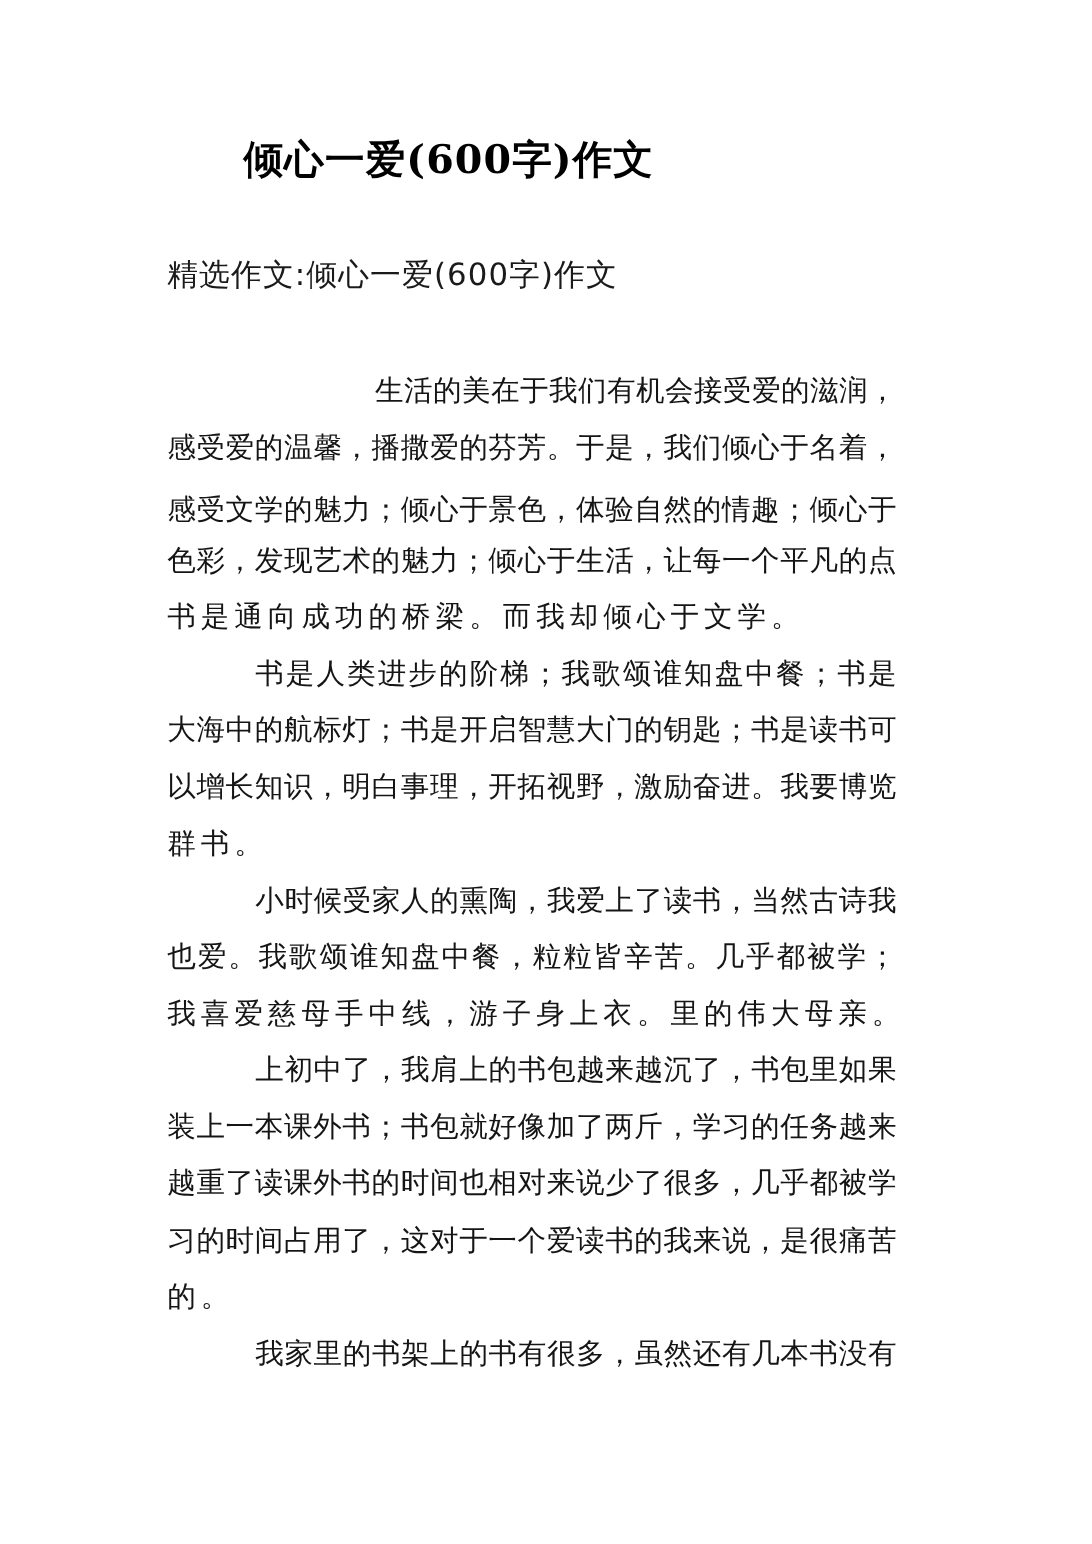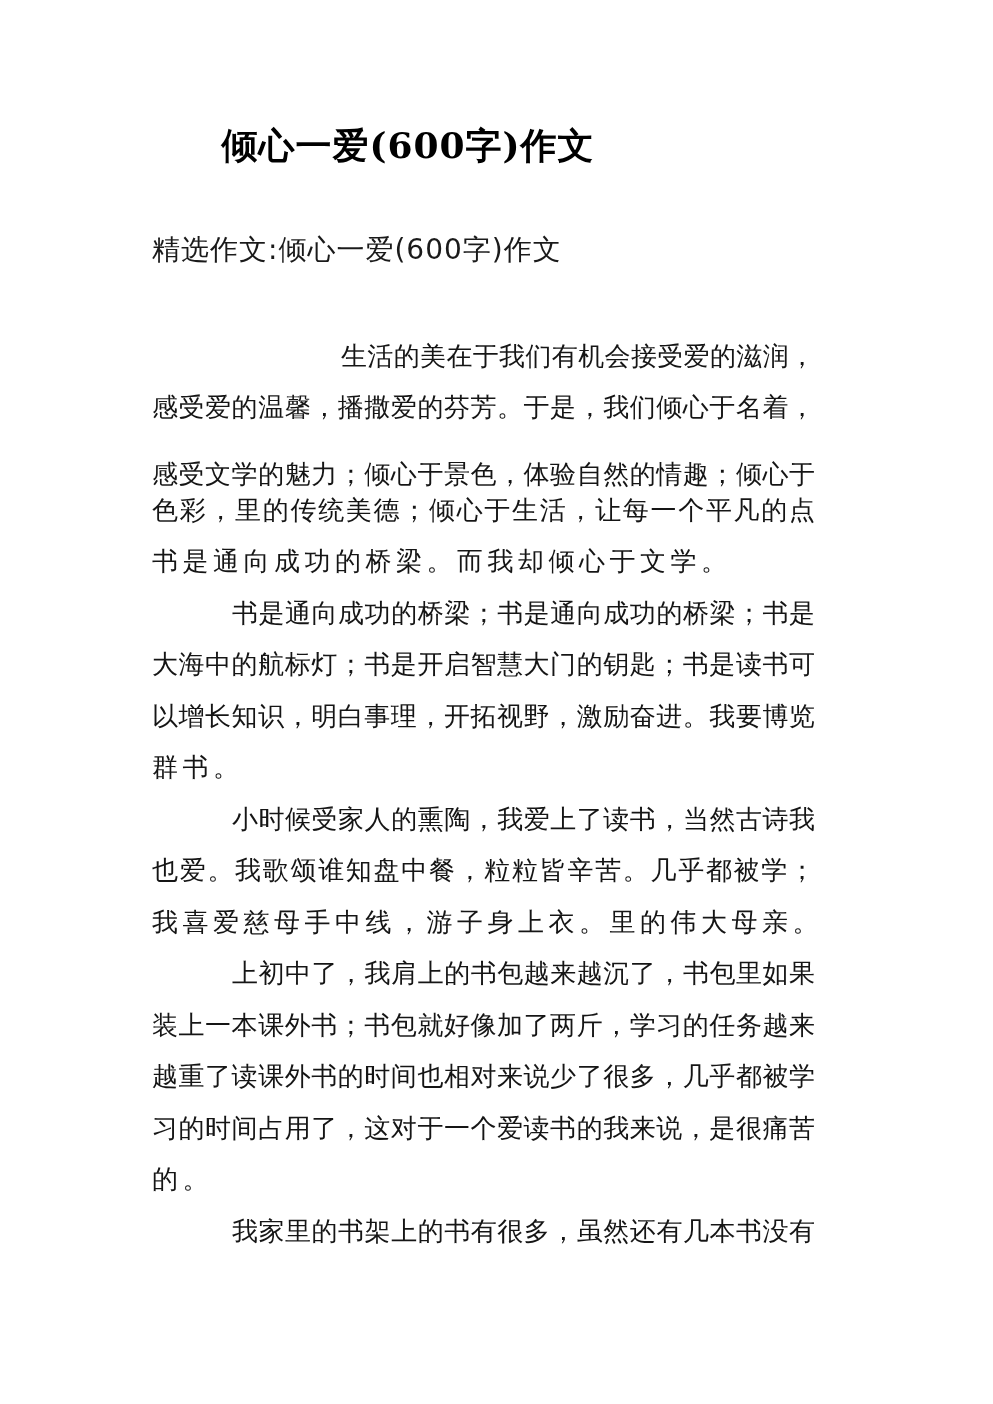--- a/index.html
+++ b/index.html
@@ -78,7 +78,7 @@
 
     <div class="line indent-big" style="top:0px">生活的美在于我们有机会接受爱的滋润，</div>
     <div class="line" style="top:51px">感受爱的温馨，播撒爱的芬芳。于是，我们倾心于名着，</div>
-    <div class="line" style="top:118px">感受文学的魅力；倾心于景色，体验自然的情趣；倾心于</div>
+    <div class="line" style="top:108px">感受文学的魅力；倾心于景色，体验自然的情趣；倾心于</div>
     <div class="line" style="top:154px">色彩，里的传统美德；倾心于生活，让每一个平凡的点</div>
     <div class="line last" style="top:205px">书是通向成功的桥梁。而我却倾心于文学。</div>
 

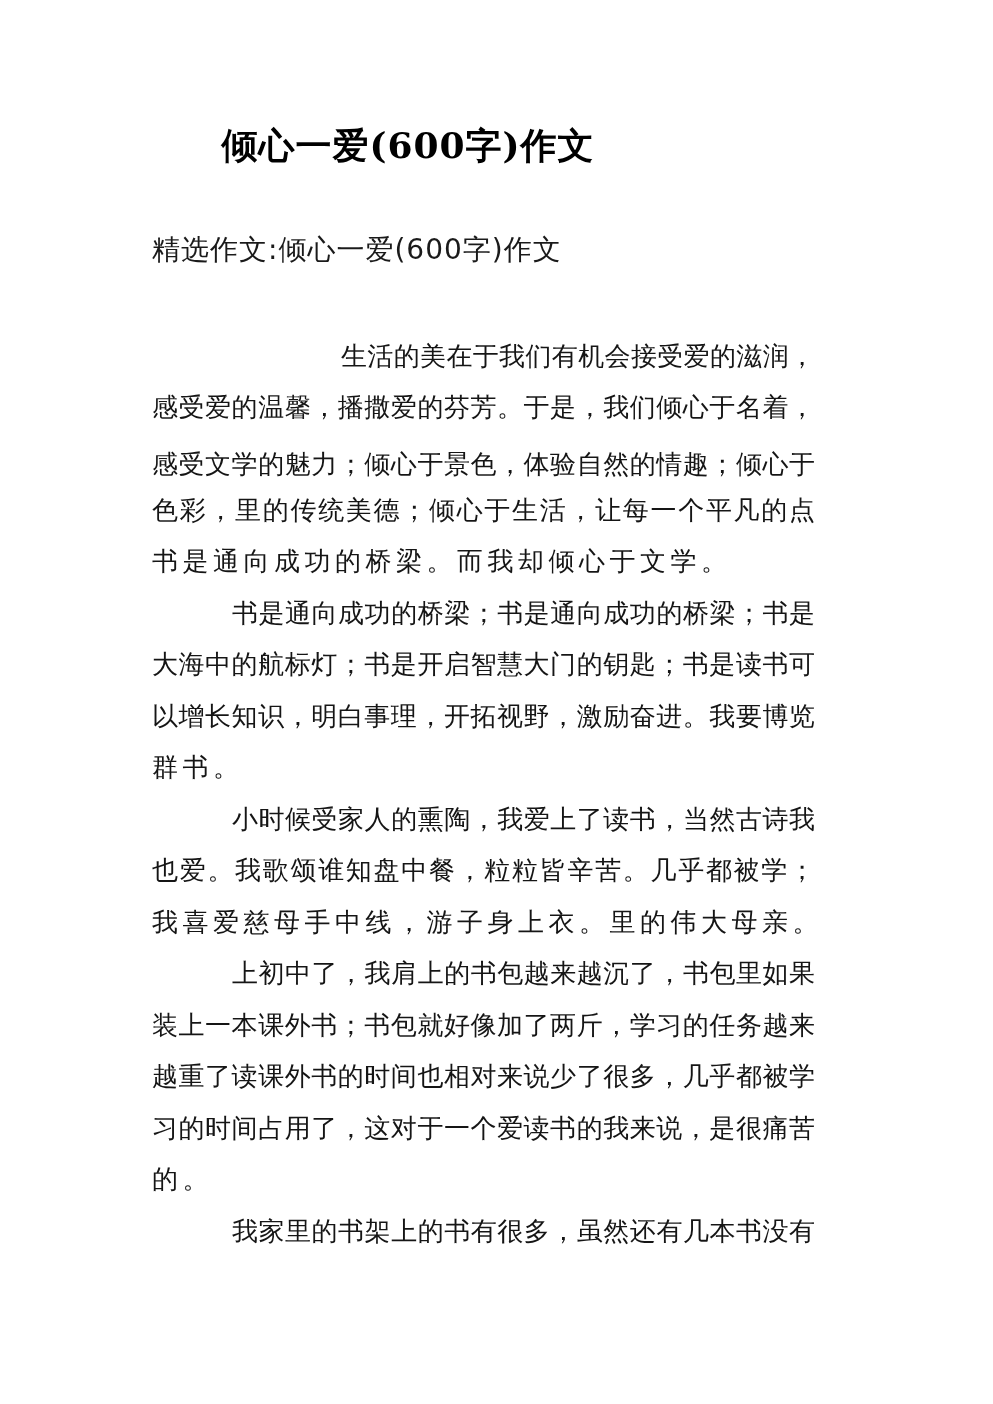--- a/index.html
+++ b/index.html
@@ -79,7 +79,7 @@
     <div class="line indent-big" style="top:0px">生活的美在于我们有机会接受爱的滋润，</div>
     <div class="line" style="top:51px">感受爱的温馨，播撒爱的芬芳。于是，我们倾心于名着，</div>
     <div class="line" style="top:108px">感受文学的魅力；倾心于景色，体验自然的情趣；倾心于</div>
-    <div class="line" style="top:154px">色彩，里的传统美德；倾心于生活，让每一个平凡的点</div>
+    <div class="line" style="top:154px">色彩，发现艺术的魅力；倾心于生活，让每一个平凡的点</div>
     <div class="line last" style="top:205px">书是通向成功的桥梁。而我却倾心于文学。</div>
 
     <div class="line indent" style="top:257px">书是通向成功的桥梁；书是通向成功的桥梁；书是</div>

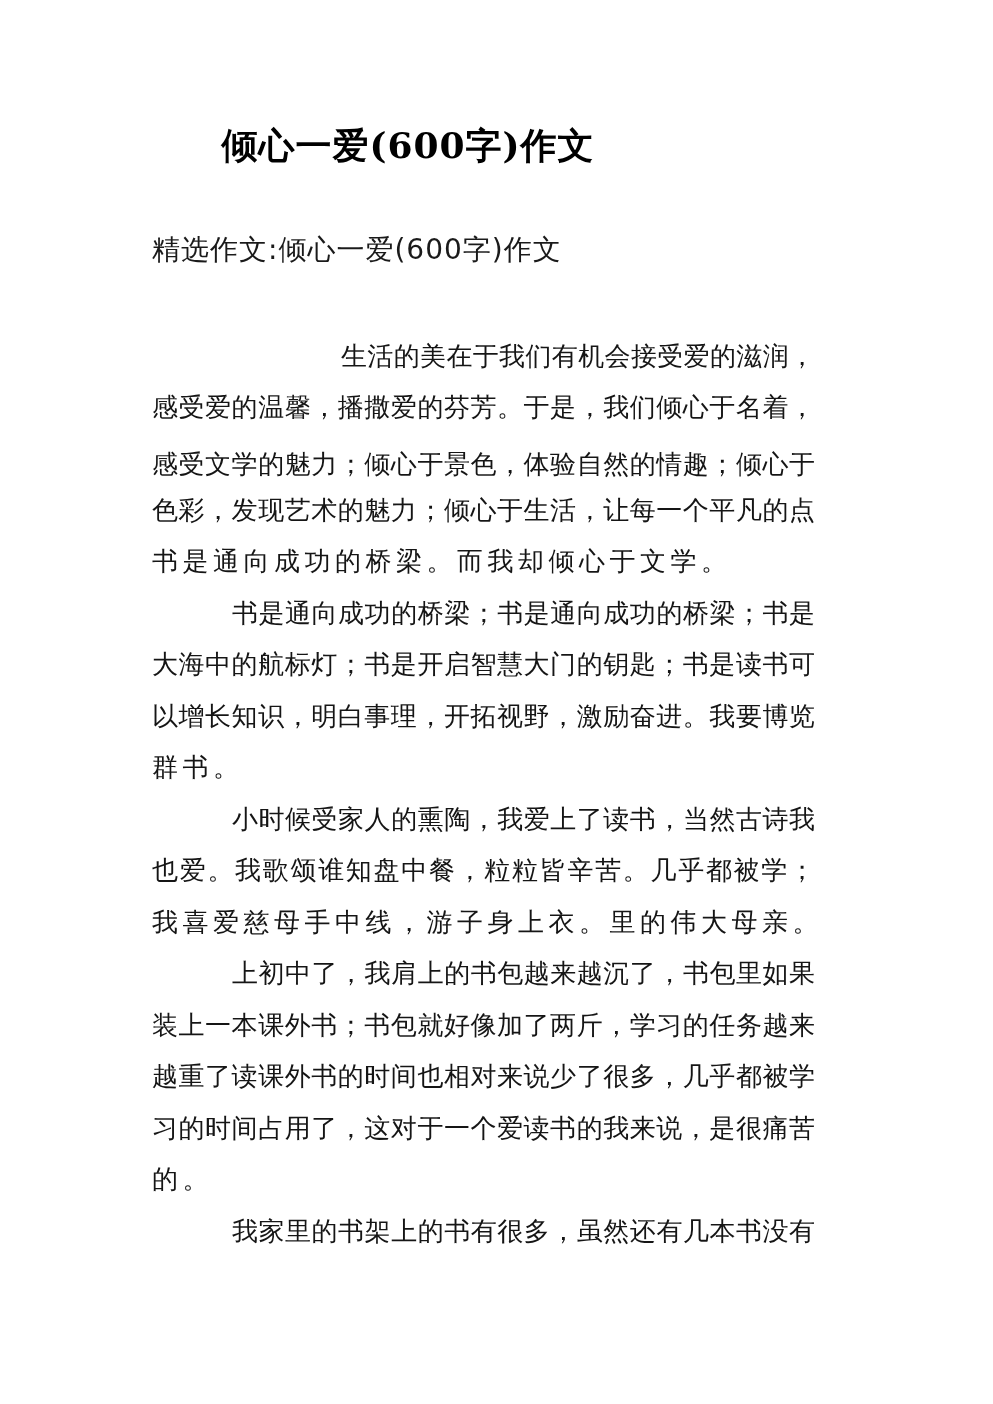--- a/index.html
+++ b/index.html
@@ -82,7 +82,7 @@
     <div class="line" style="top:154px">色彩，发现艺术的魅力；倾心于生活，让每一个平凡的点</div>
     <div class="line last" style="top:205px">书是通向成功的桥梁。而我却倾心于文学。</div>
 
-    <div class="line indent" style="top:257px">书是通向成功的桥梁；书是通向成功的桥梁；书是</div>
+    <div class="line indent" style="top:257px">书是人类进步的阶梯；我歌颂谁知盘中餐；书是</div>
     <div class="line" style="top:308px">大海中的航标灯；书是开启智慧大门的钥匙；书是读书可</div>
     <div class="line" style="top:360px">以增长知识，明白事理，开拓视野，激励奋进。我要博览</div>
     <div class="line last" style="top:411px">群书。</div>

